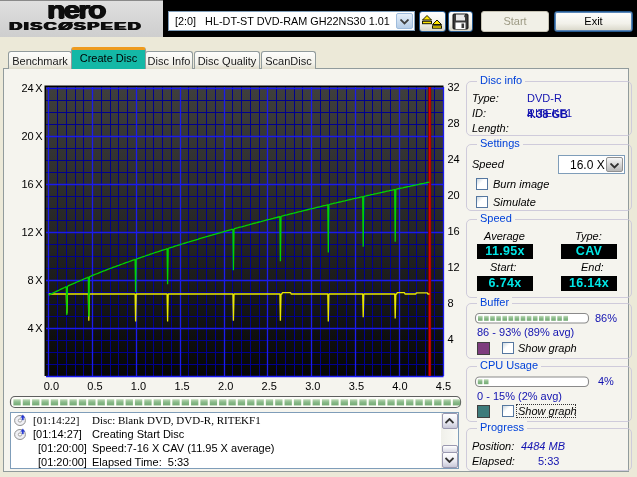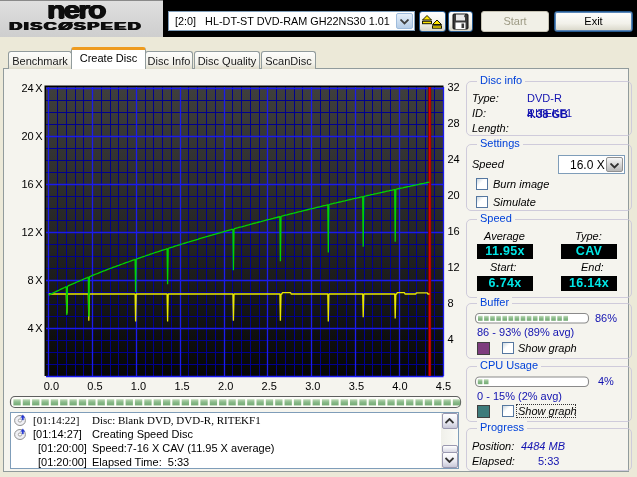--- a/index.html
+++ b/index.html
@@ -21,7 +21,7 @@
 #btn-save svg {margin-top:1px;}
 #page {left:3px;top:68px;width:626px;height:404px;background:#f5f4ee;border:1px solid #919b9c;}
 .tab {position:absolute;top:51px;height:18px;background:linear-gradient(#fdfdfb,#f2f1ea 70%,#dedbca);border:1px solid #919b9c;border-bottom:none;border-radius:3px 3px 0 0;text-align:center;padding-top:3px;color:#1a1a1a;}
-#tab-active {position:absolute;left:71px;top:47px;width:75px;height:22px;background:#ffffff;border:1px solid #919b9c;border-bottom:none;border-radius:3px 3px 0 0;border-top:3px solid #ee9b1e;text-align:center;padding-top:2px;z-index:5;}
+#tab-active {position:absolute;left:71px;top:47px;width:75px;height:22px;background:#14b8a6;border:1px solid #919b9c;border-bottom:none;border-radius:3px 3px 0 0;border-top:3px solid #ee9b1e;text-align:center;padding-top:2px;z-index:5;}
 .gbox {position:absolute;left:466px;width:166px;border:1px solid #cfcbdb;border-radius:5px;}
 .gtitle {position:absolute;left:10px;top:-8px;background:#f5f4ee;padding:0 3px;color:#0041d9;}
 .lbl {position:absolute;color:#000;font-style:italic;}

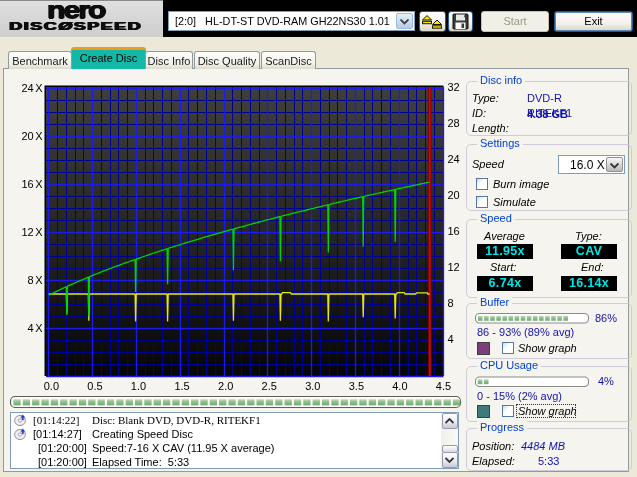--- a/index.html
+++ b/index.html
@@ -266,7 +266,7 @@
 <ellipse cx="6" cy="6.5" rx="5.4" ry="5" fill="#f0f0f4" stroke="#909090"></ellipse>
 <ellipse cx="6" cy="6.5" rx="1.7" ry="1.6" fill="#fff" stroke="#a0a0a0"></ellipse>
 <path d="M8.8 0.8 L11 3.6 H9.6 V6 H8 V3.6 H6.6 Z" fill="#2233cc" stroke="#5566dd" stroke-width="0.4"></path>
-</svg><span class="ts">[01:14:27]</span><span class="msg">Creating Speed Disc</span></div>
+</svg><span class="ts">[01:14:27]</span><span class="msg">Creating Start Disc</span></div>
 <div class="lrow" style="top:29px;">
       <span class="ts" style="left:24px;">[01:20:00]</span>
       <span class="msg">Speed:7-16 X CAV (11.95 X average)</span>

